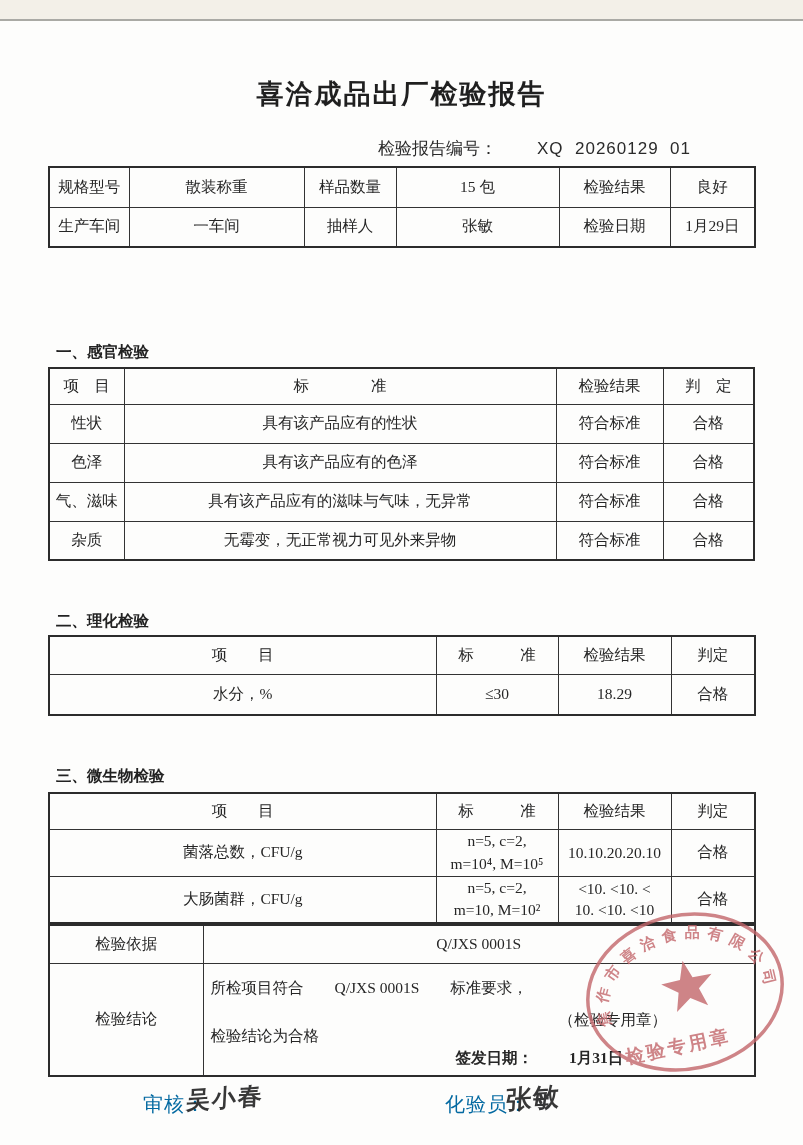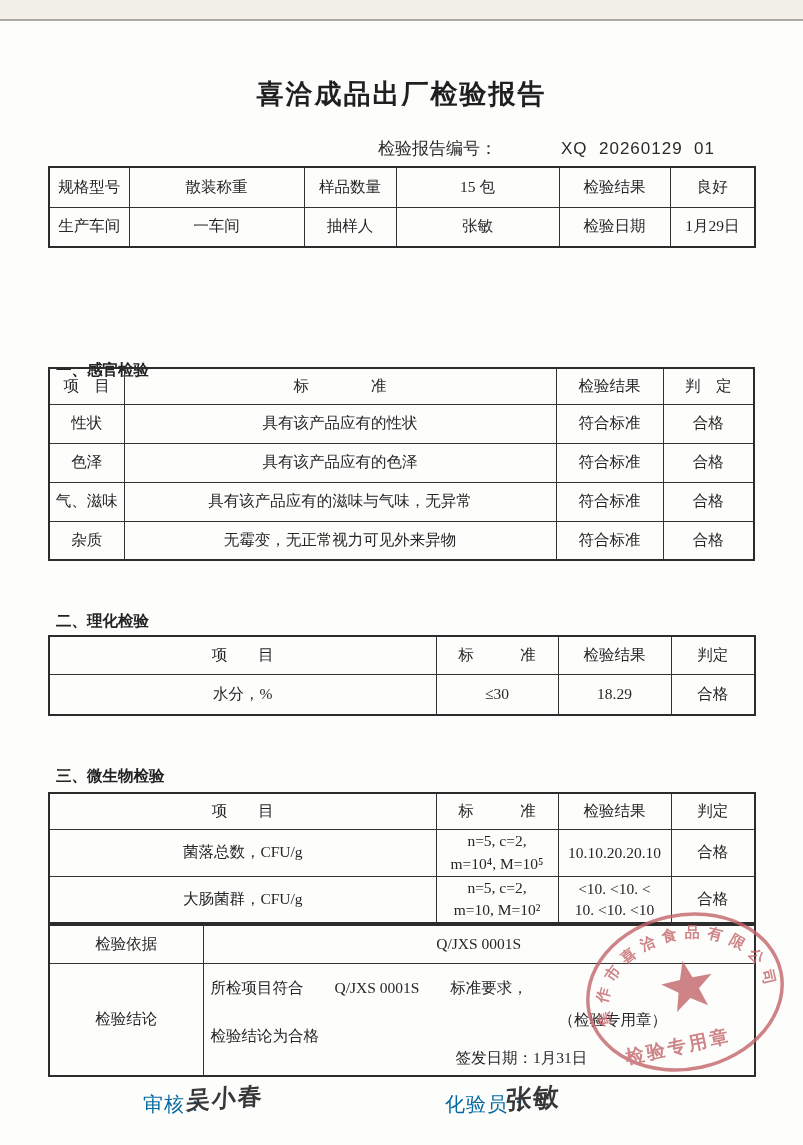--- a/index.html
+++ b/index.html
@@ -18,7 +18,7 @@
     position:absolute;left:378px;top:137px;display:flex;align-items:baseline;
     font-family:"Liberation Sans","DejaVu Sans",sans-serif;font-size:17px;color:#2a2a2a;
   }
-  .report-no .val{margin-left:64px;white-space:pre;letter-spacing:1px;}
+  .report-no .val{margin-left:40px;white-space:pre;letter-spacing:1px;}
   .sec-heading{
     position:absolute;left:56px;
     font-family:"Liberation Sans","DejaVu Sans",sans-serif;font-weight:bold;

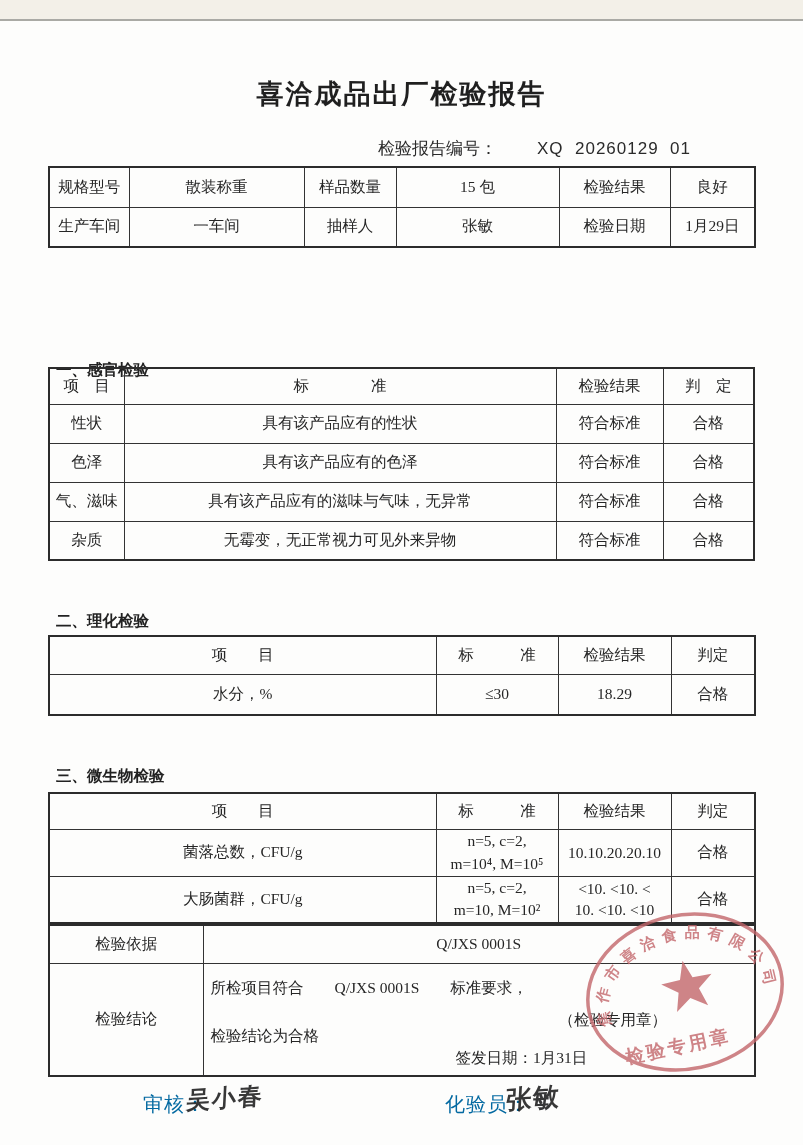--- a/index.html
+++ b/index.html
@@ -102,7 +102,7 @@
   </tbody>
     </table>
 
-  <div class="sec-heading" style="top:342px;margin-top:18px;">一、感官检验</div>
+  <div class="sec-heading" style="top:342px;">一、感官检验</div>
   <table class="doc" style="top:367px;">
     <colgroup>
         <col class="c75">

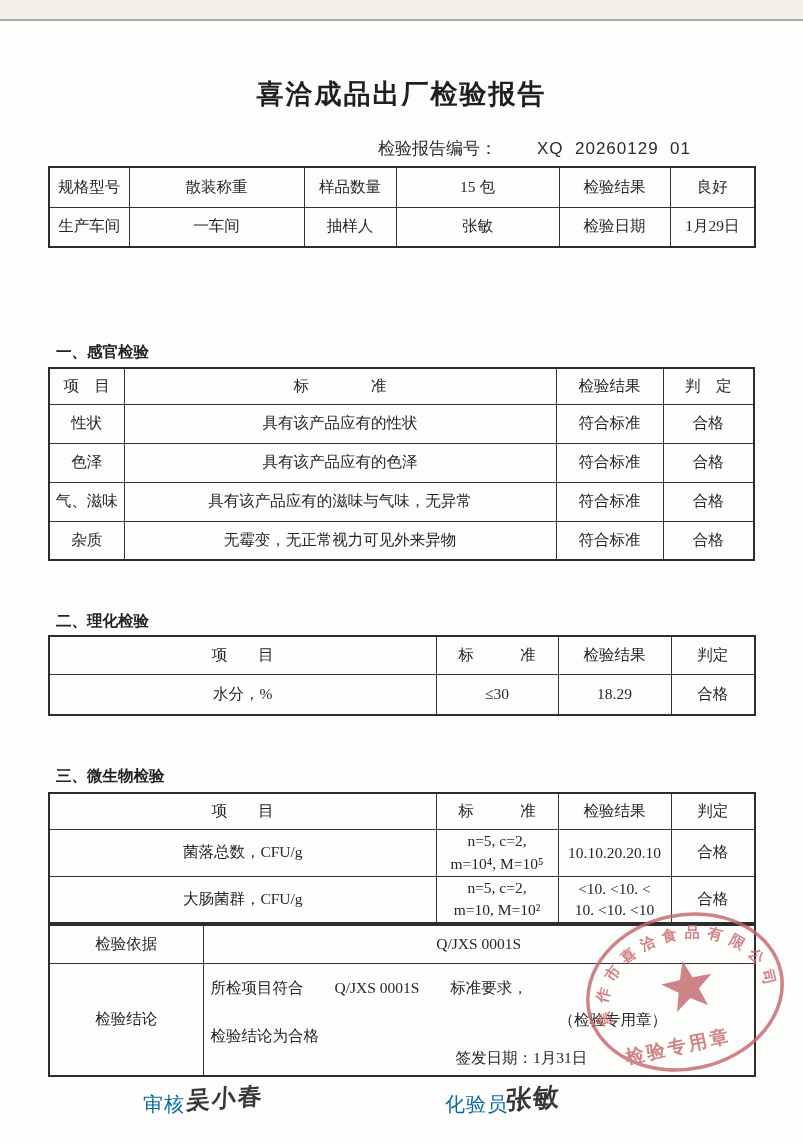--- a/index.html
+++ b/index.html
@@ -223,7 +223,7 @@
         <span class="abs" style="left:7px;top:14px;">所检项目符合　　Q/JXS 0001S　　标准要求，</span>
         <span class="abs" style="left:7px;top:46px;margin-top:16px;">检验结论为合格</span>
         <span class="abs" style="left:355px;top:46px;">（检验专用章）</span>
-        <span class="abs issue-line" style="left:252px;top:84px;">
+        <span class="abs issue-line" style="left:252px;top:84px;font-weight:bold;">
           <span>签发日期：</span>
           <span class="val">1月31日</span>
         </span>

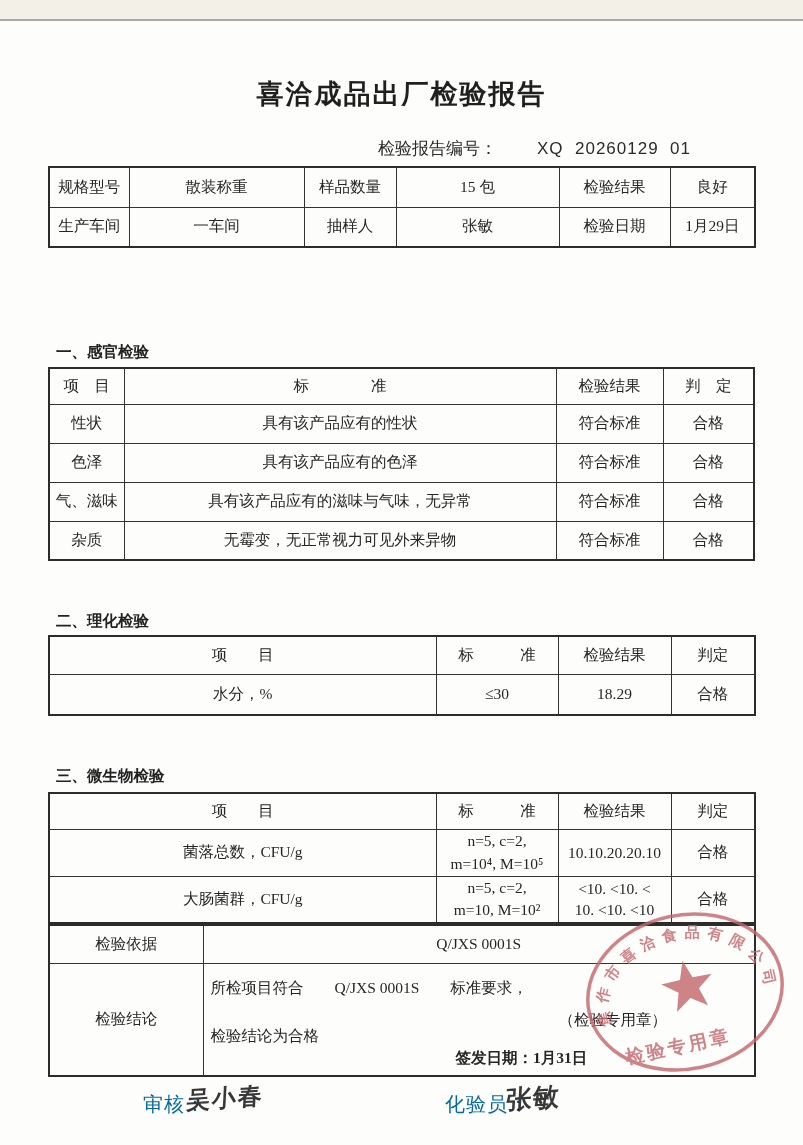--- a/index.html
+++ b/index.html
@@ -46,7 +46,7 @@
   .concl-cell{position:relative;text-align:left;}
   .concl-cell .abs{position:absolute;white-space:pre;}
   .issue-line{display:flex;}
-  .issue-line .val{}
+  .issue-line .val{margin-left:36px;}
   .footer-label{
     position:absolute;top:1091px;font-size:20px;color:#0369a1;letter-spacing:1px;
   }

